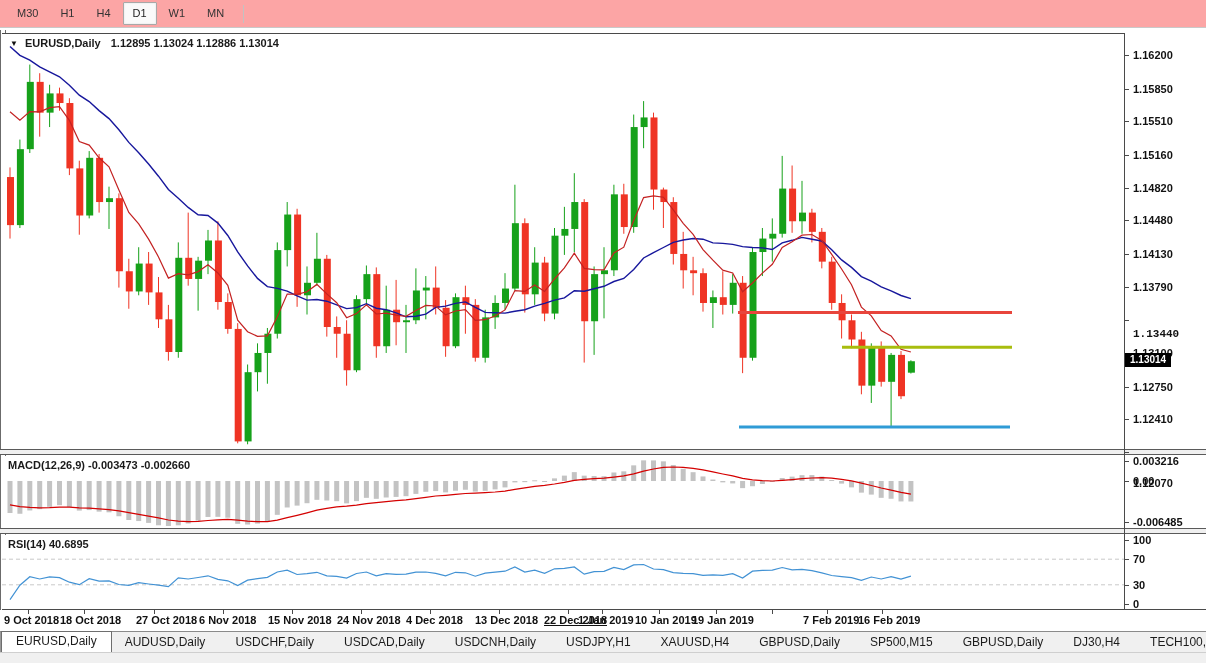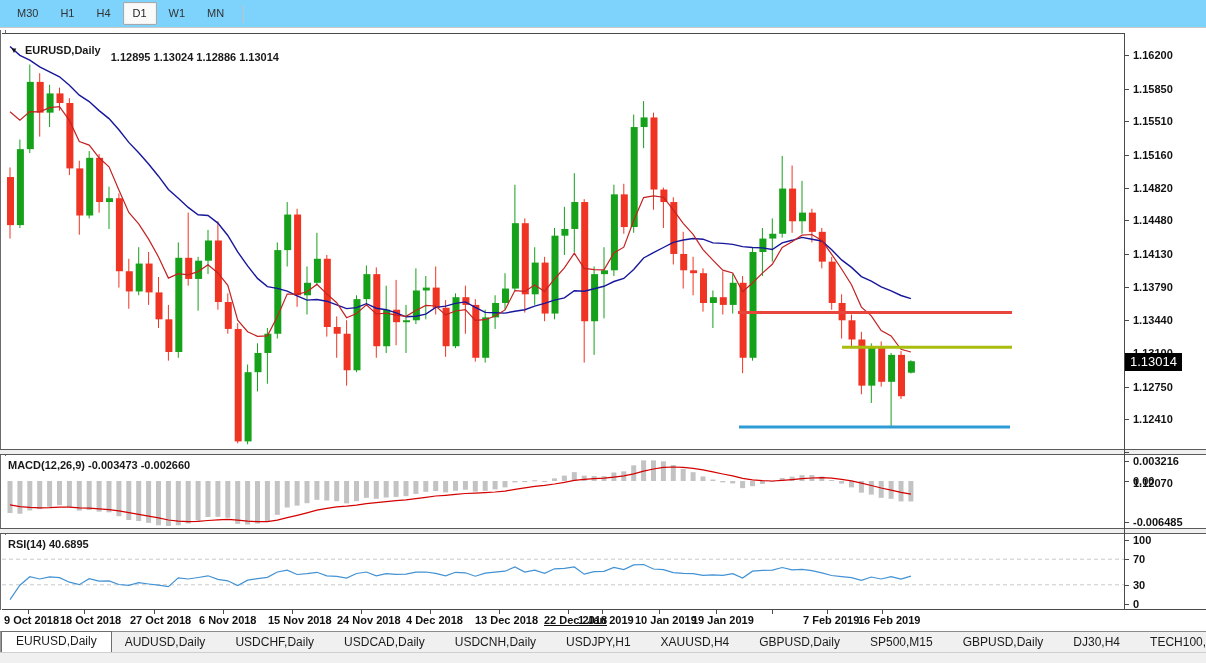--- a/index.html
+++ b/index.html
@@ -6,7 +6,7 @@
   #screen{position:relative;width:1206px;height:663px;background:#ffffff;overflow:hidden;
           font-family:"Liberation Sans",sans-serif;-webkit-font-smoothing:antialiased;}
   
-  #toolbar{position:absolute;left:0;top:0;width:1206px;height:28px;background:#7dd3fc;
+  #toolbar{position:absolute;left:0;top:0;width:1206px;height:28px;background:#fca5a5;
            border-bottom:1px solid #c9c9c9;display:flex;align-items:center;padding-left:6px;box-sizing:border-box;}
   .tf-btn{height:21px;line-height:21px;padding:0 9px;margin:0 1px;font-size:11px;color:#333;
           border:1px solid transparent;border-radius:1px;cursor:default;}

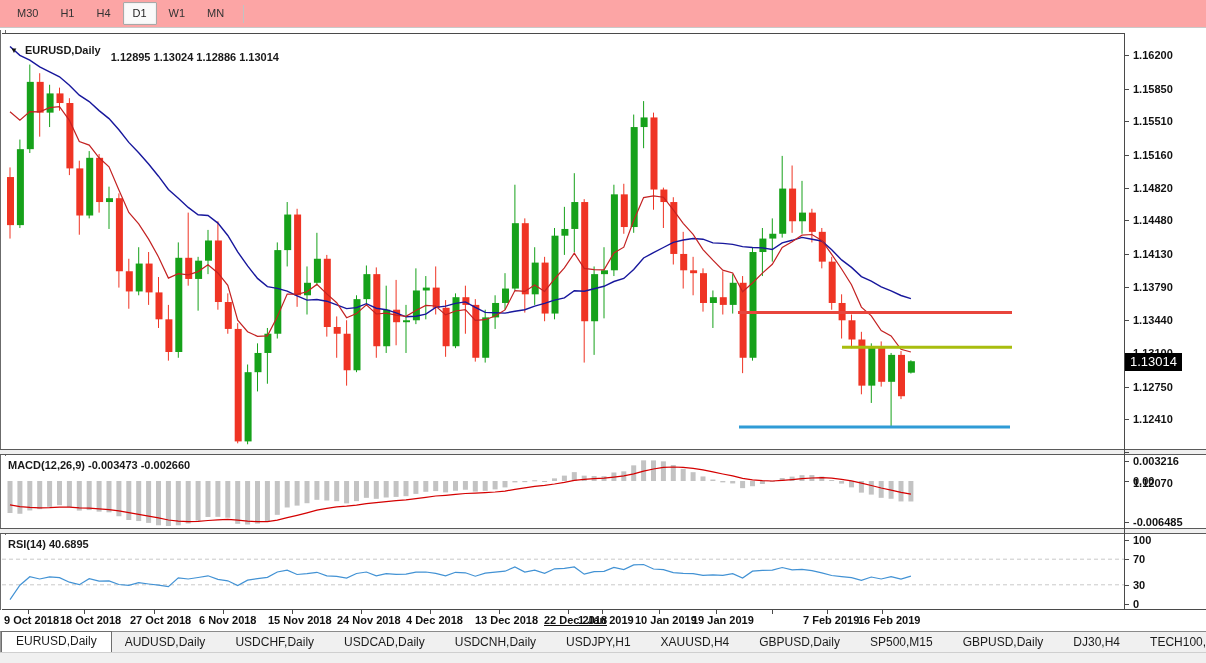--- a/index.html
+++ b/index.html
@@ -23,7 +23,7 @@
   .chart-label{position:absolute;font-size:11px;font-weight:700;color:#1a1a1a;white-space:pre;}
   #main-title{left:10px;top:37px;display:flex;align-items:center;}
   #main-title .dd{font-size:8px;margin-right:7px;color:#111;}
-  #main-title .vals{margin-left:10px;font-weight:700;margin-top:14px;}
+  #main-title .vals{margin-left:10px;font-weight:700;}
   
   #right-axis{position:absolute;left:1124px;top:0;width:82px;height:663px;}
   .axis-label{position:absolute;left:9px;font-size:11px;font-weight:700;color:#111;white-space:nowrap;}

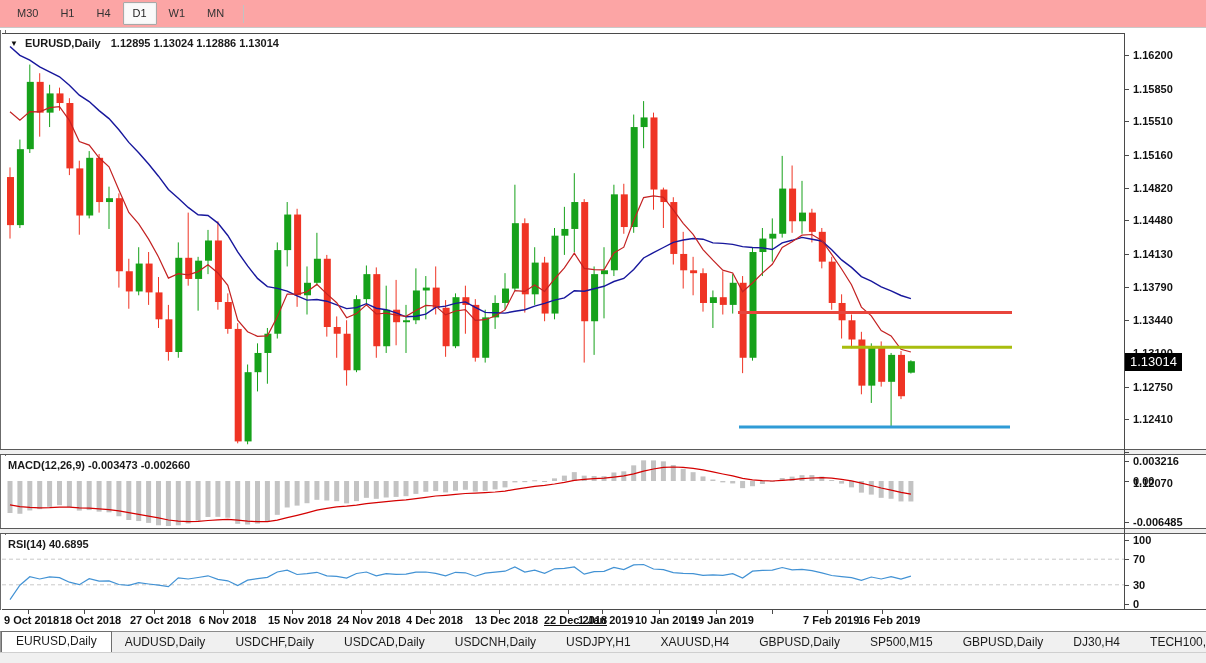--- a/index.html
+++ b/index.html
@@ -388,7 +388,7 @@
       <div class="axis-tick" style="top: 287px;"></div>
       <div class="axis-label" style="top: 281px;">1.13790</div>
       <div class="axis-tick" style="top: 320px;"></div>
-      <div class="axis-label" style="top: 314px;">1.13440</div>
+      <div class="axis-label" style="top: 328px; font-family: Liberation Mono, monospace;">1.13440</div>
       <div class="axis-tick" style="top: 353px;"></div>
       <div class="axis-label" style="top: 347px;">1.13100</div>
       <div class="axis-tick" style="top: 387px;"></div>

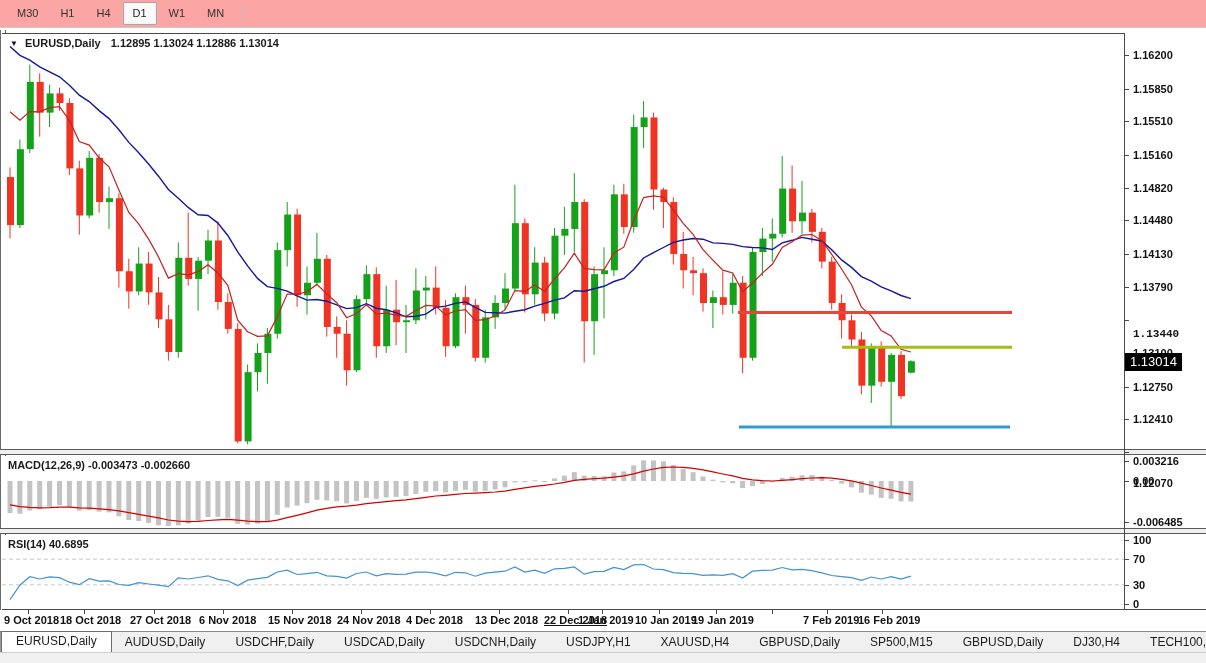--- a/index.html
+++ b/index.html
@@ -28,7 +28,7 @@
   #right-axis{position:absolute;left:1124px;top:0;width:82px;height:663px;}
   .axis-label{position:absolute;left:9px;font-size:11px;font-weight:700;color:#111;white-space:nowrap;}
   .axis-tick{position:absolute;left:0;width:5px;height:1px;background:#4a4a4a;}
-  #price-badge{position:absolute;left:1px;background:#000;color:#fff;font-size:13px;font-weight:400;
+  #price-badge{position:absolute;left:1px;background:#000;color:#fff;font-size:10px;font-weight:700;
                padding:1px 5px 2px 5px;z-index:5;}
   
   .panel-svg{position:absolute;left:2px;background:#fff;}

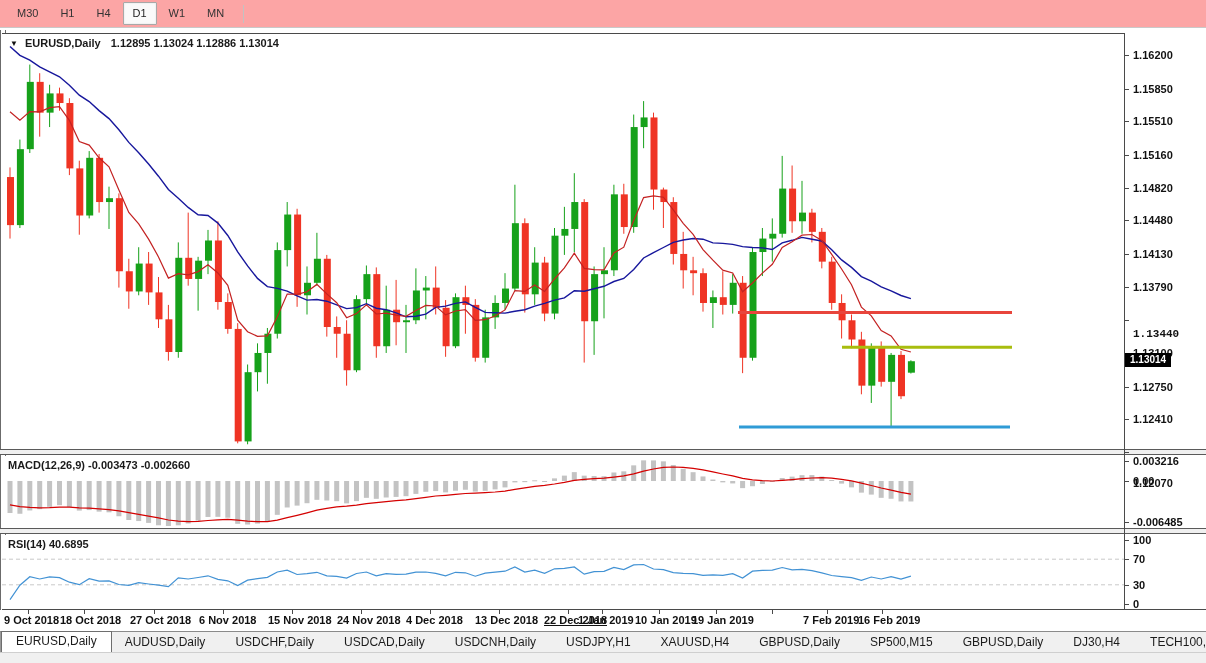--- a/index.html
+++ b/index.html
@@ -420,7 +420,7 @@
       <div class="date-tick" style="left: 84px;"></div>
       <div class="date-label" style="left: 60px;">18 Oct 2018</div>
       <div class="date-tick" style="left: 154px;"></div>
-      <div class="date-label" style="left: 130px;">27 Oct 2018</div>
+      <div class="date-label" style="left: 136px;">27 Oct 2018</div>
       <div class="date-tick" style="left: 223px;"></div>
       <div class="date-label" style="left: 199px;">6 Nov 2018</div>
       <div class="date-tick" style="left: 292px;"></div>

